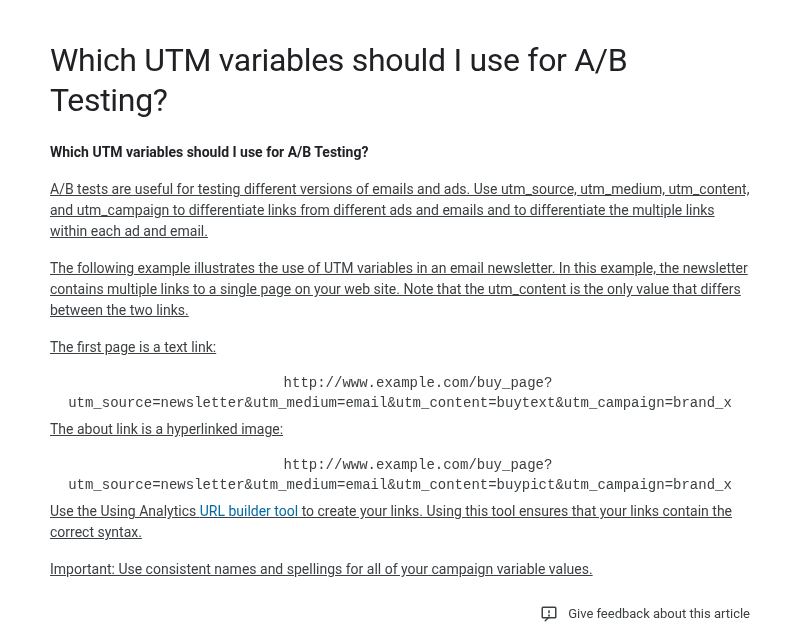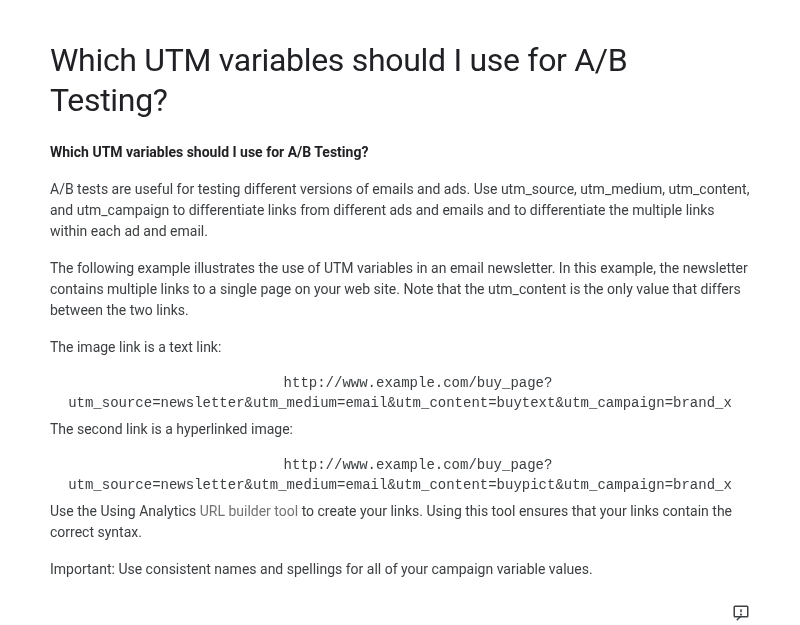--- a/index.html
+++ b/index.html
@@ -34,6 +34,7 @@
       font-size: 14px;
       margin-bottom: 16px;
       color: #3c4043;
+      text-decoration: underline;
     }
     .code-block {
       font-family: "Courier New", Courier, monospace;

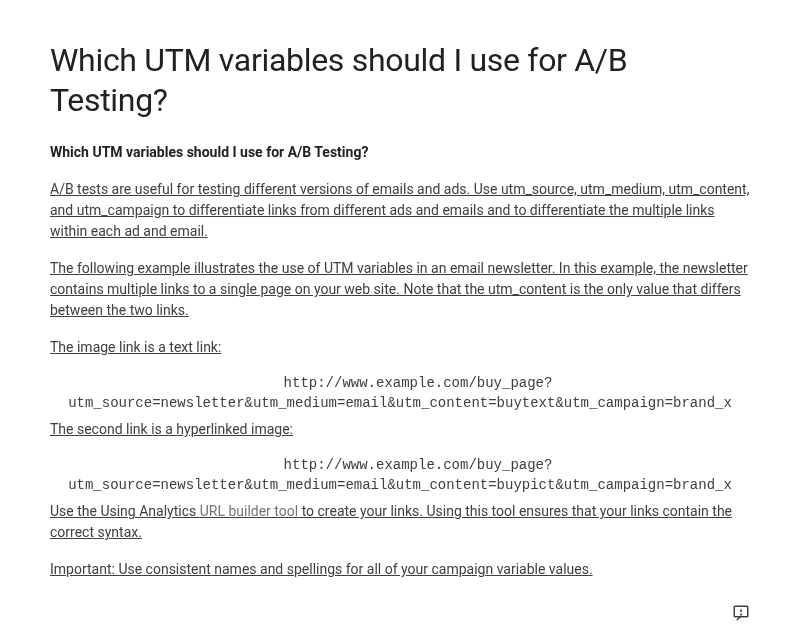--- a/index.html
+++ b/index.html
@@ -83,7 +83,7 @@
 
 <p>The following example illustrates the use of UTM variables in an email newsletter. In this example, the newsletter contains multiple links to a single page on your web site. Note that the utm_content is the only value that differs between the two links.</p>
 
-<p>The image link is a text link:</p>
+<p>The first page is a text link:</p>
 
 <div class="code-block"><span class="indent">http://www.example.com/buy_page?</span>
 <span>utm_source=newsletter&amp;utm_medium=email&amp;utm_content=buytext&amp;utm_campaign=brand_x</span></div>

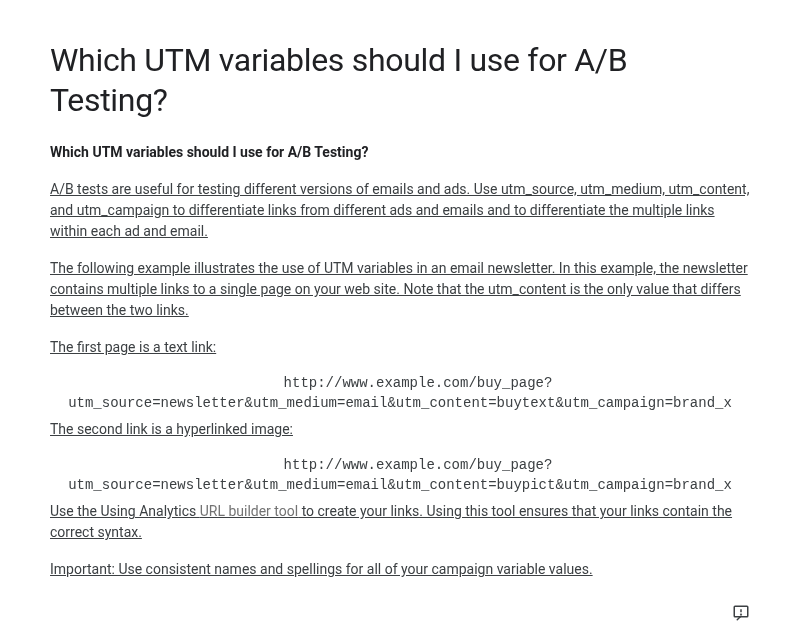--- a/index.html
+++ b/index.html
@@ -88,7 +88,7 @@
 <div class="code-block"><span class="indent">http://www.example.com/buy_page?</span>
 <span>utm_source=newsletter&amp;utm_medium=email&amp;utm_content=buytext&amp;utm_campaign=brand_x</span></div>
 
-<p class="after-code">The second link is a hyperlinked image:</p>
+<p class="after-code">The about link is a hyperlinked image:</p>
 
 <div class="code-block"><span class="indent">http://www.example.com/buy_page?</span>
 <span>utm_source=newsletter&amp;utm_medium=email&amp;utm_content=buypict&amp;utm_campaign=brand_x</span></div>

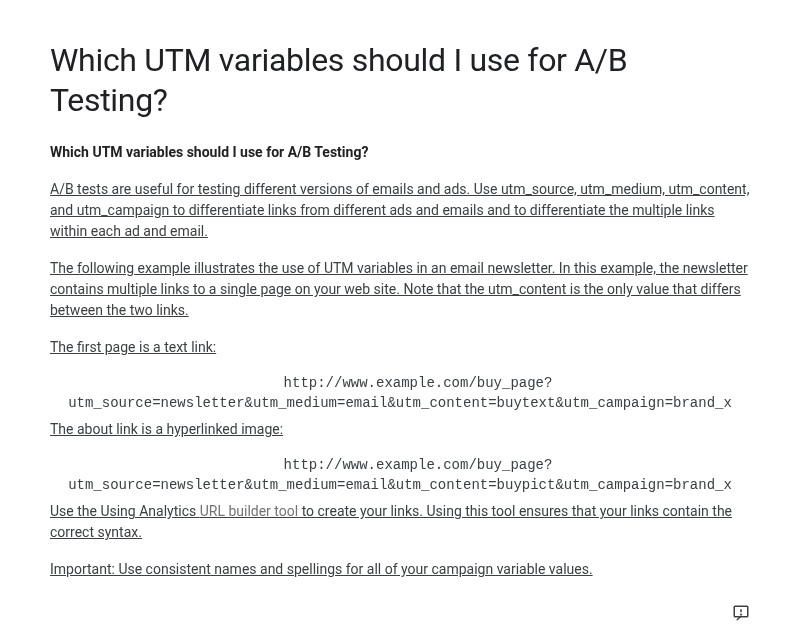--- a/index.html
+++ b/index.html
@@ -54,7 +54,7 @@
       margin-top: 2px;
     }
     a.link {
-      color: #737373;
+      color: #0369a1;
       text-decoration: none;
     }
     .feedback-row {

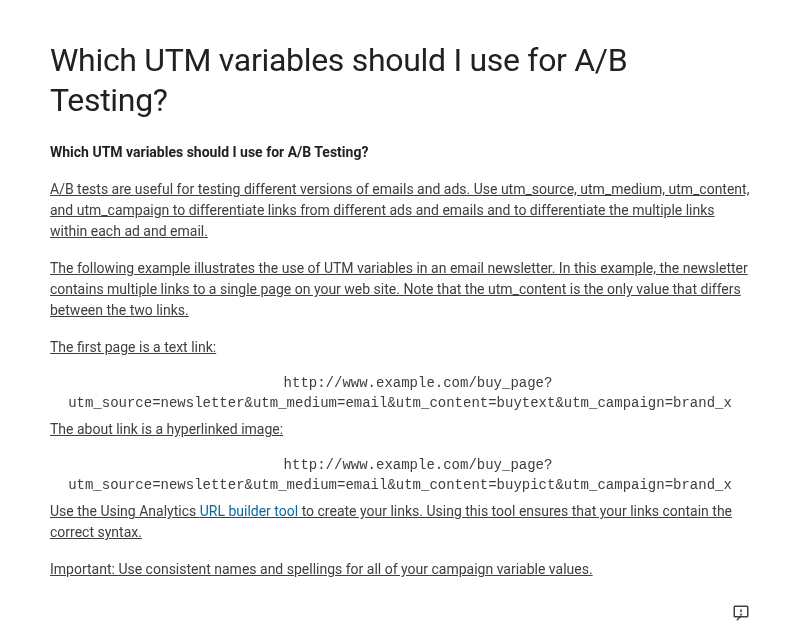--- a/index.html
+++ b/index.html
@@ -108,6 +108,7 @@
       <circle cx="12" cy="14" r="0.5" fill="#3c4043"></circle>
     </svg>
   </span>
+  <span>Give feedback about this article</span>
 </div>
 
 </body></html>

